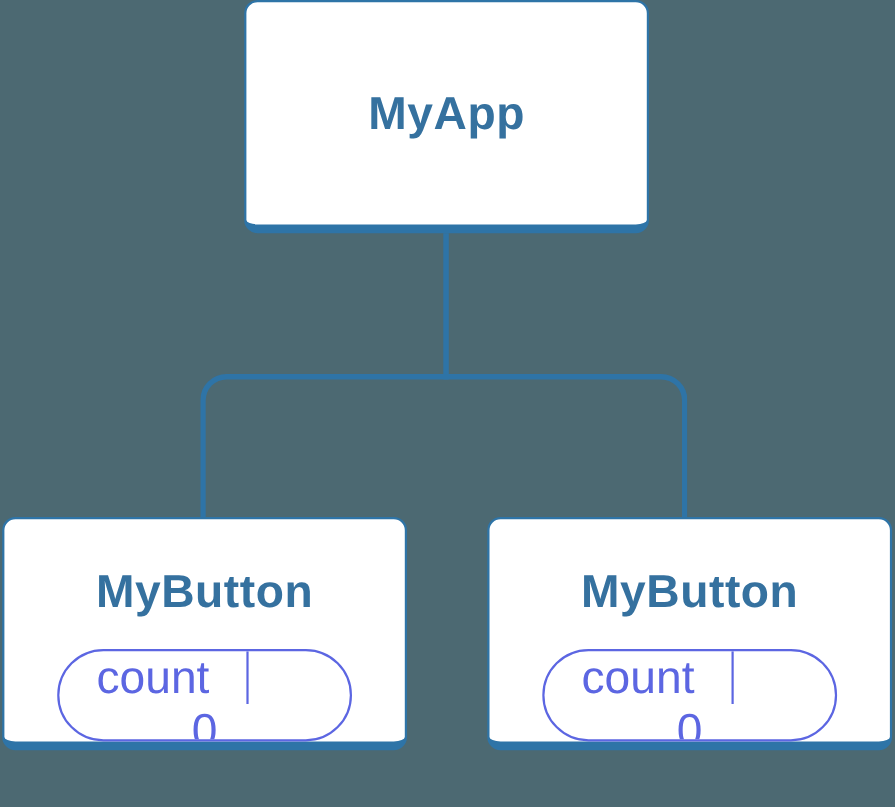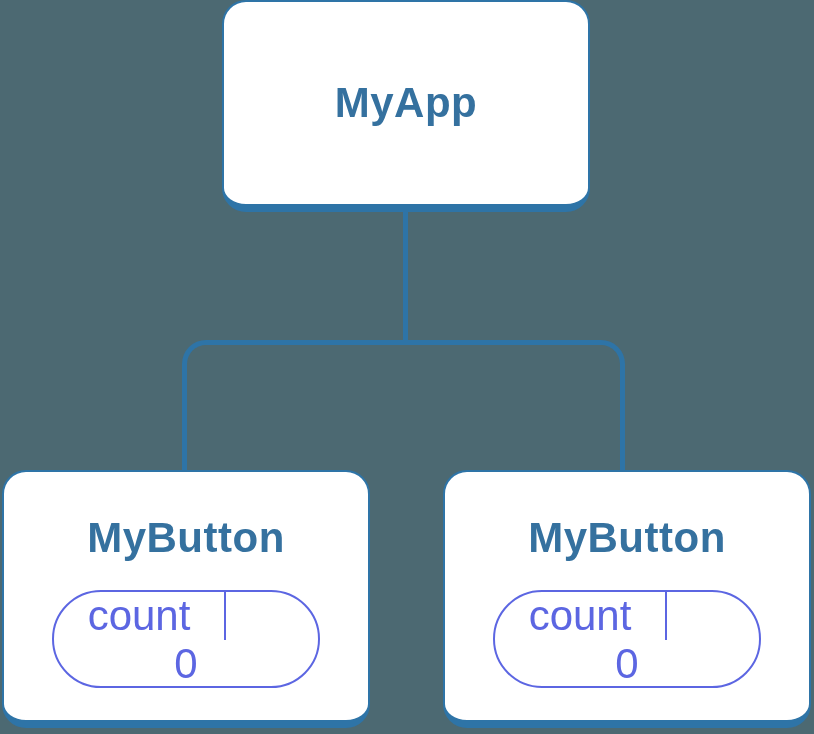--- a/index.html
+++ b/index.html
@@ -25,7 +25,7 @@
     background: var(--node-bg);
     border: 2px solid var(--node-border);
     border-bottom-width: 8px;
-    border-radius: 24px;
+    border-radius: 12px;
   }
   .node-root {
     left: 222px; top: 0px;

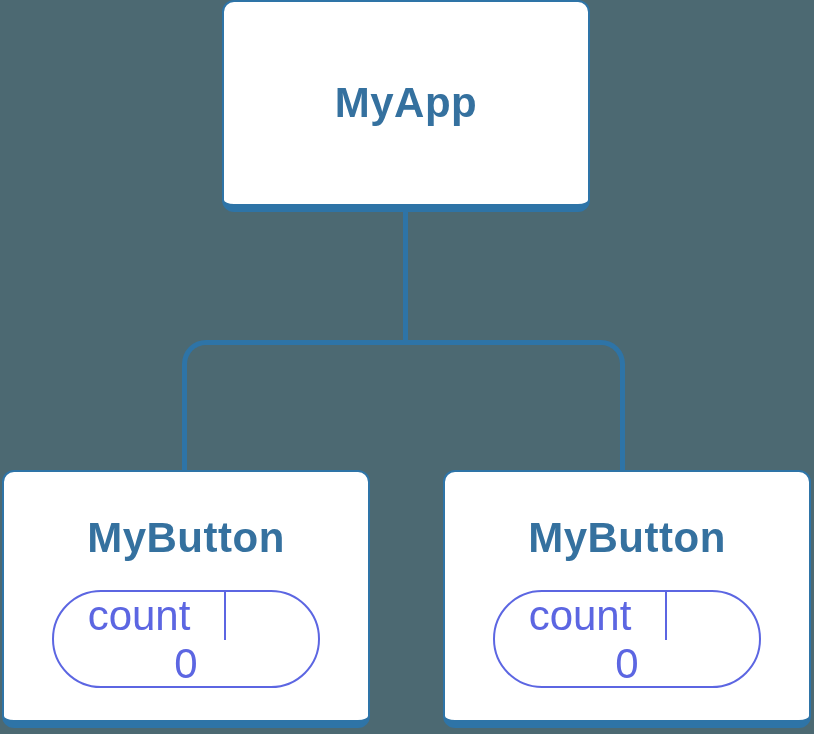--- a/index.html
+++ b/index.html
@@ -36,7 +36,7 @@
   }
   .node-child {
     top: 470px;
-    width: 368px; height: 258px;
+    width: 368px; height: 212px;
     display: flex;
     flex-direction: column;
     align-items: center;

